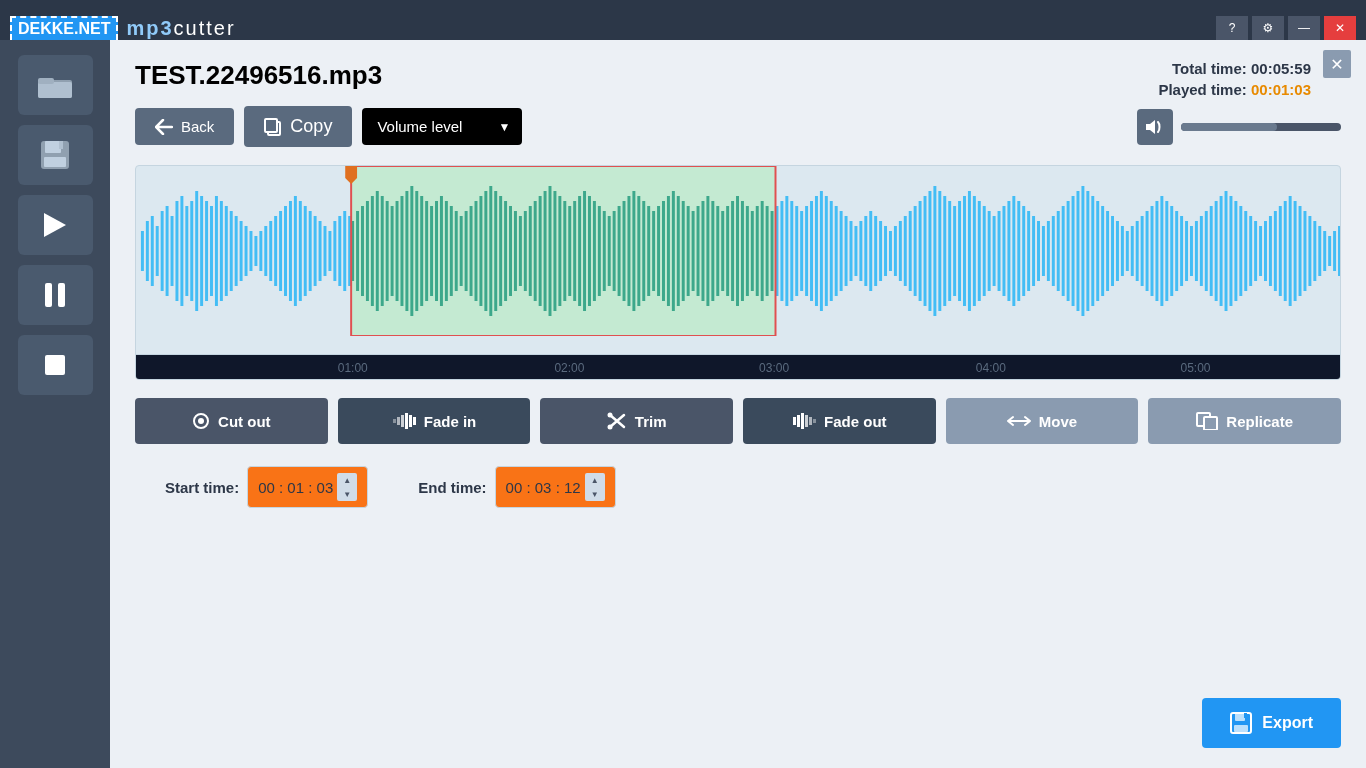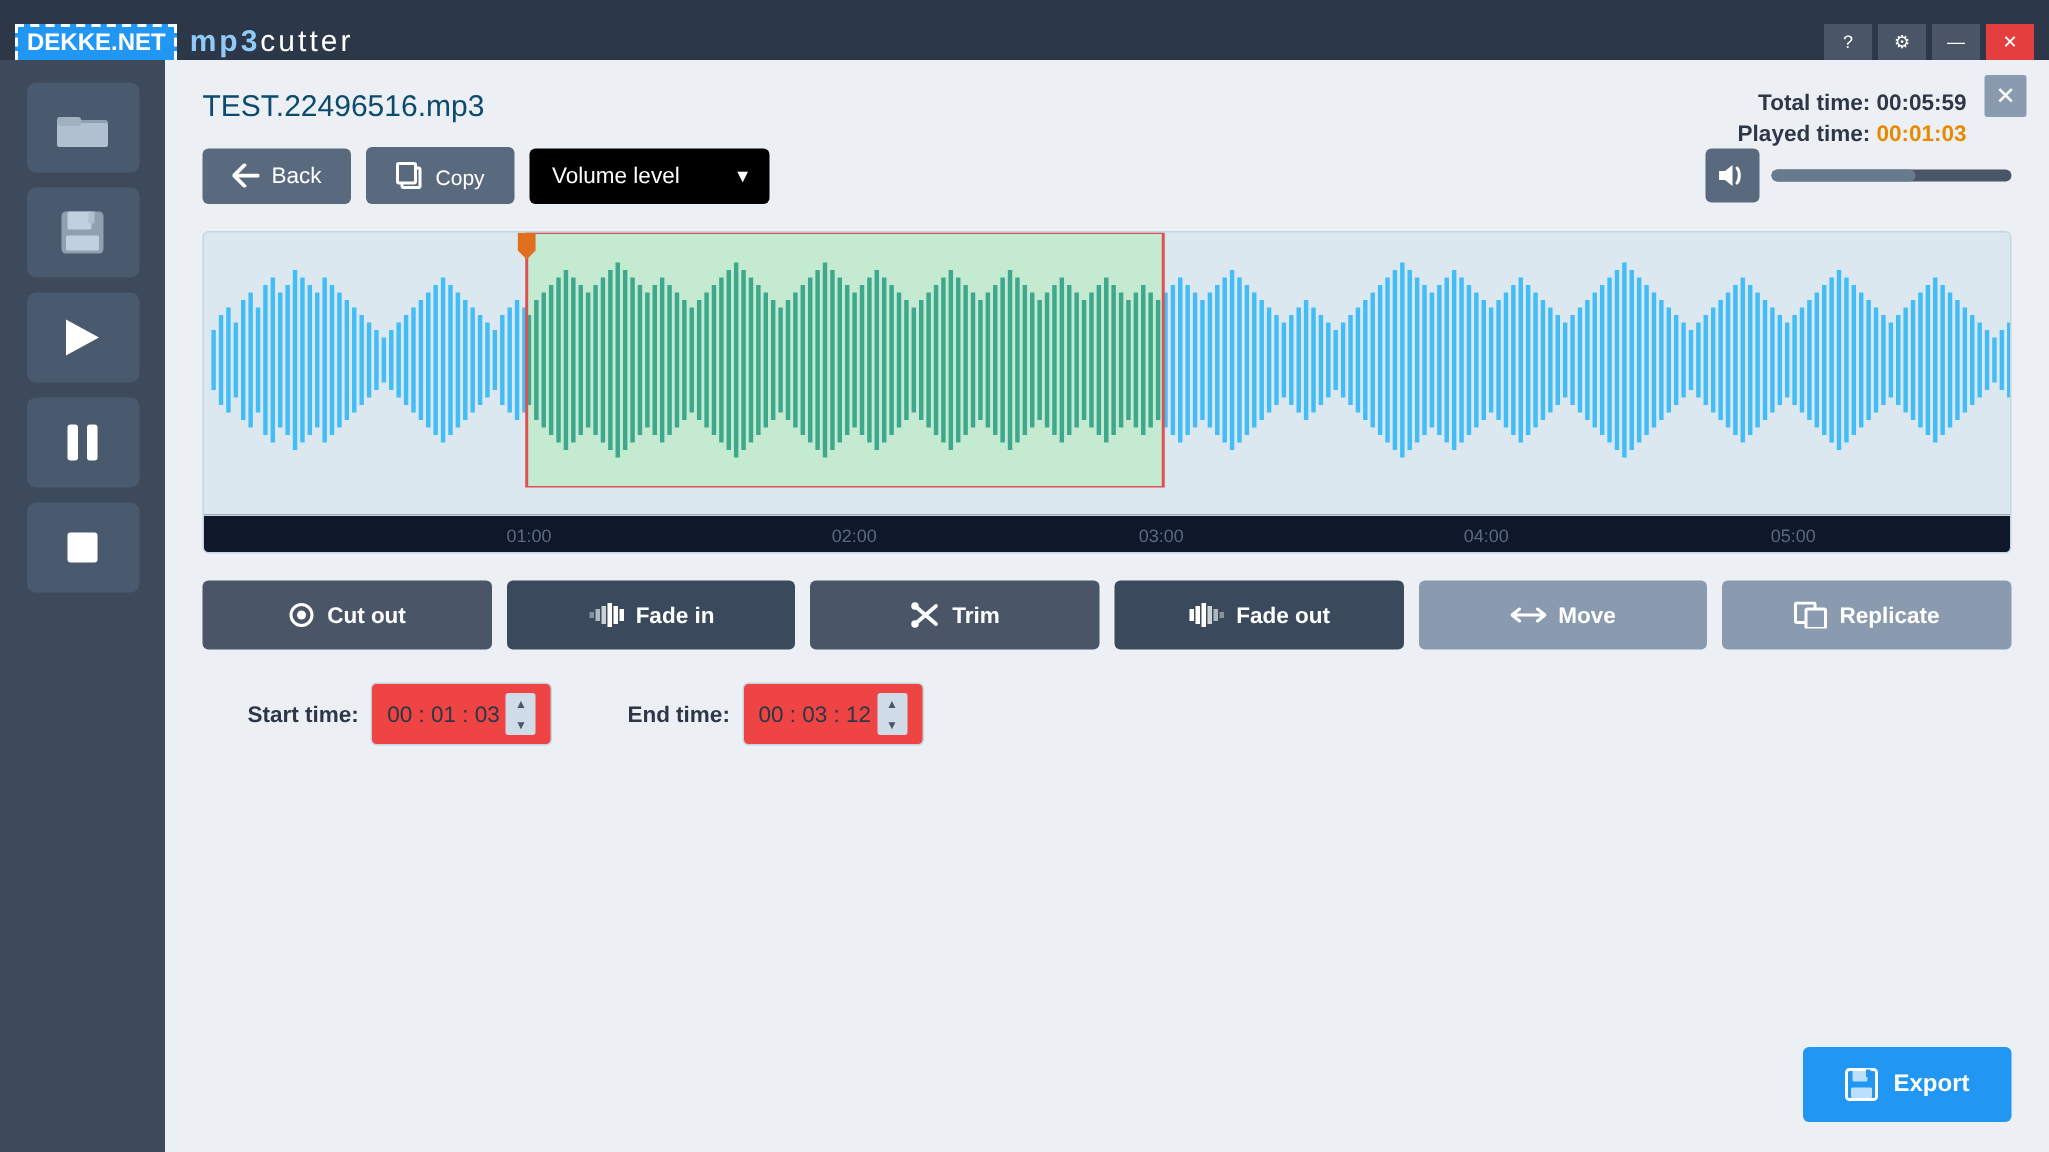--- a/index.html
+++ b/index.html
@@ -115,9 +115,9 @@
       margin-bottom: 15px;
     }
     .file-name {
-      font-size: 20px;
-      font-weight: 400;
-      color: #0c4a6e;
+      font-size: 26px;
+      font-weight: 700;
+      color: #000000;
     }
     .time-info {
       position: absolute;

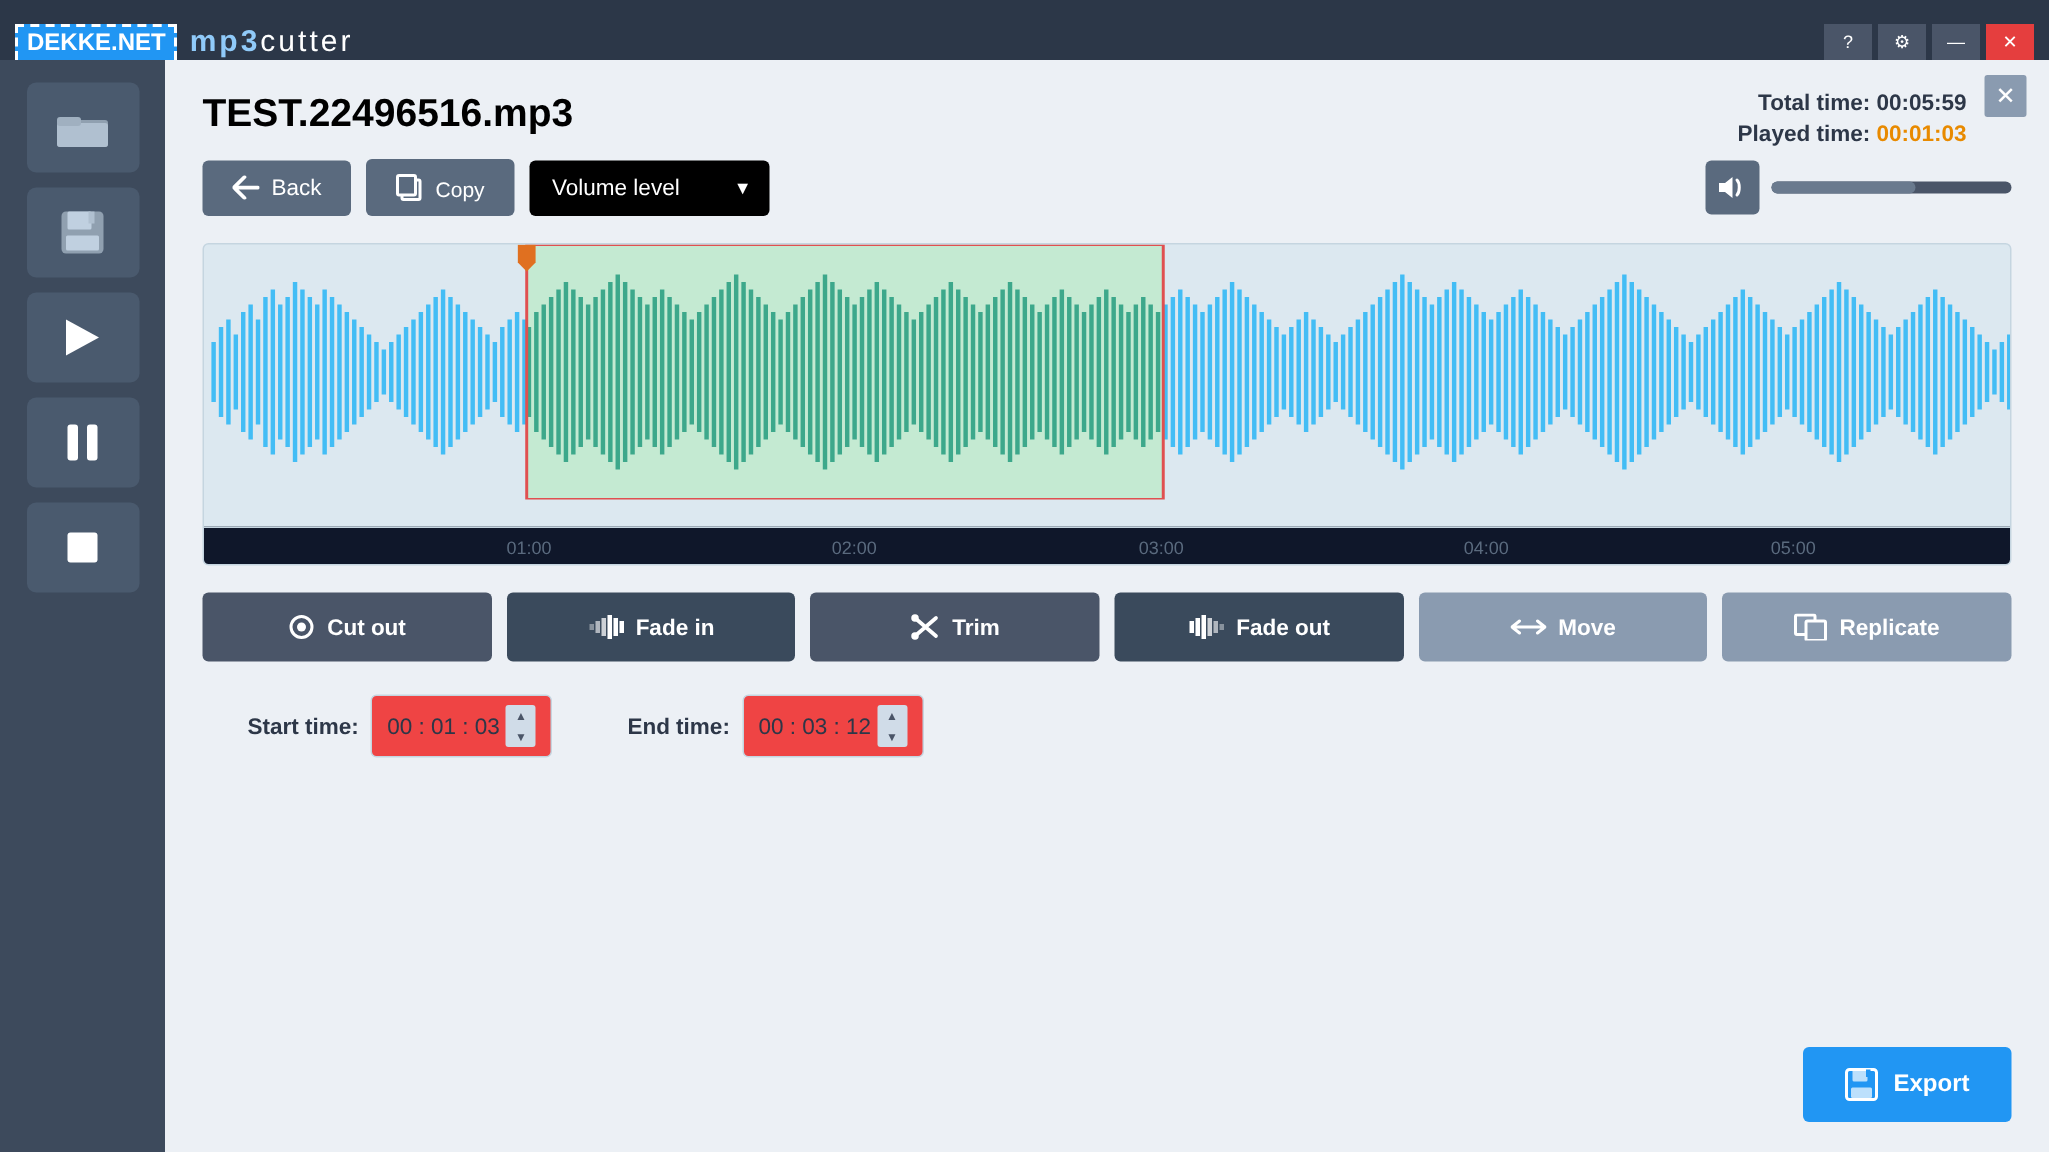--- a/index.html
+++ b/index.html
@@ -159,11 +159,11 @@
       color: white;
       border: none;
       padding: 10px 20px;
-      font-size: 14px;
+      font-size: 18px;
       cursor: pointer;
       border-radius: 4px;
       display: flex;
-      align-items: flex-end;
+      align-items: center;
       gap: 8px;
       font-weight: 500;
     }

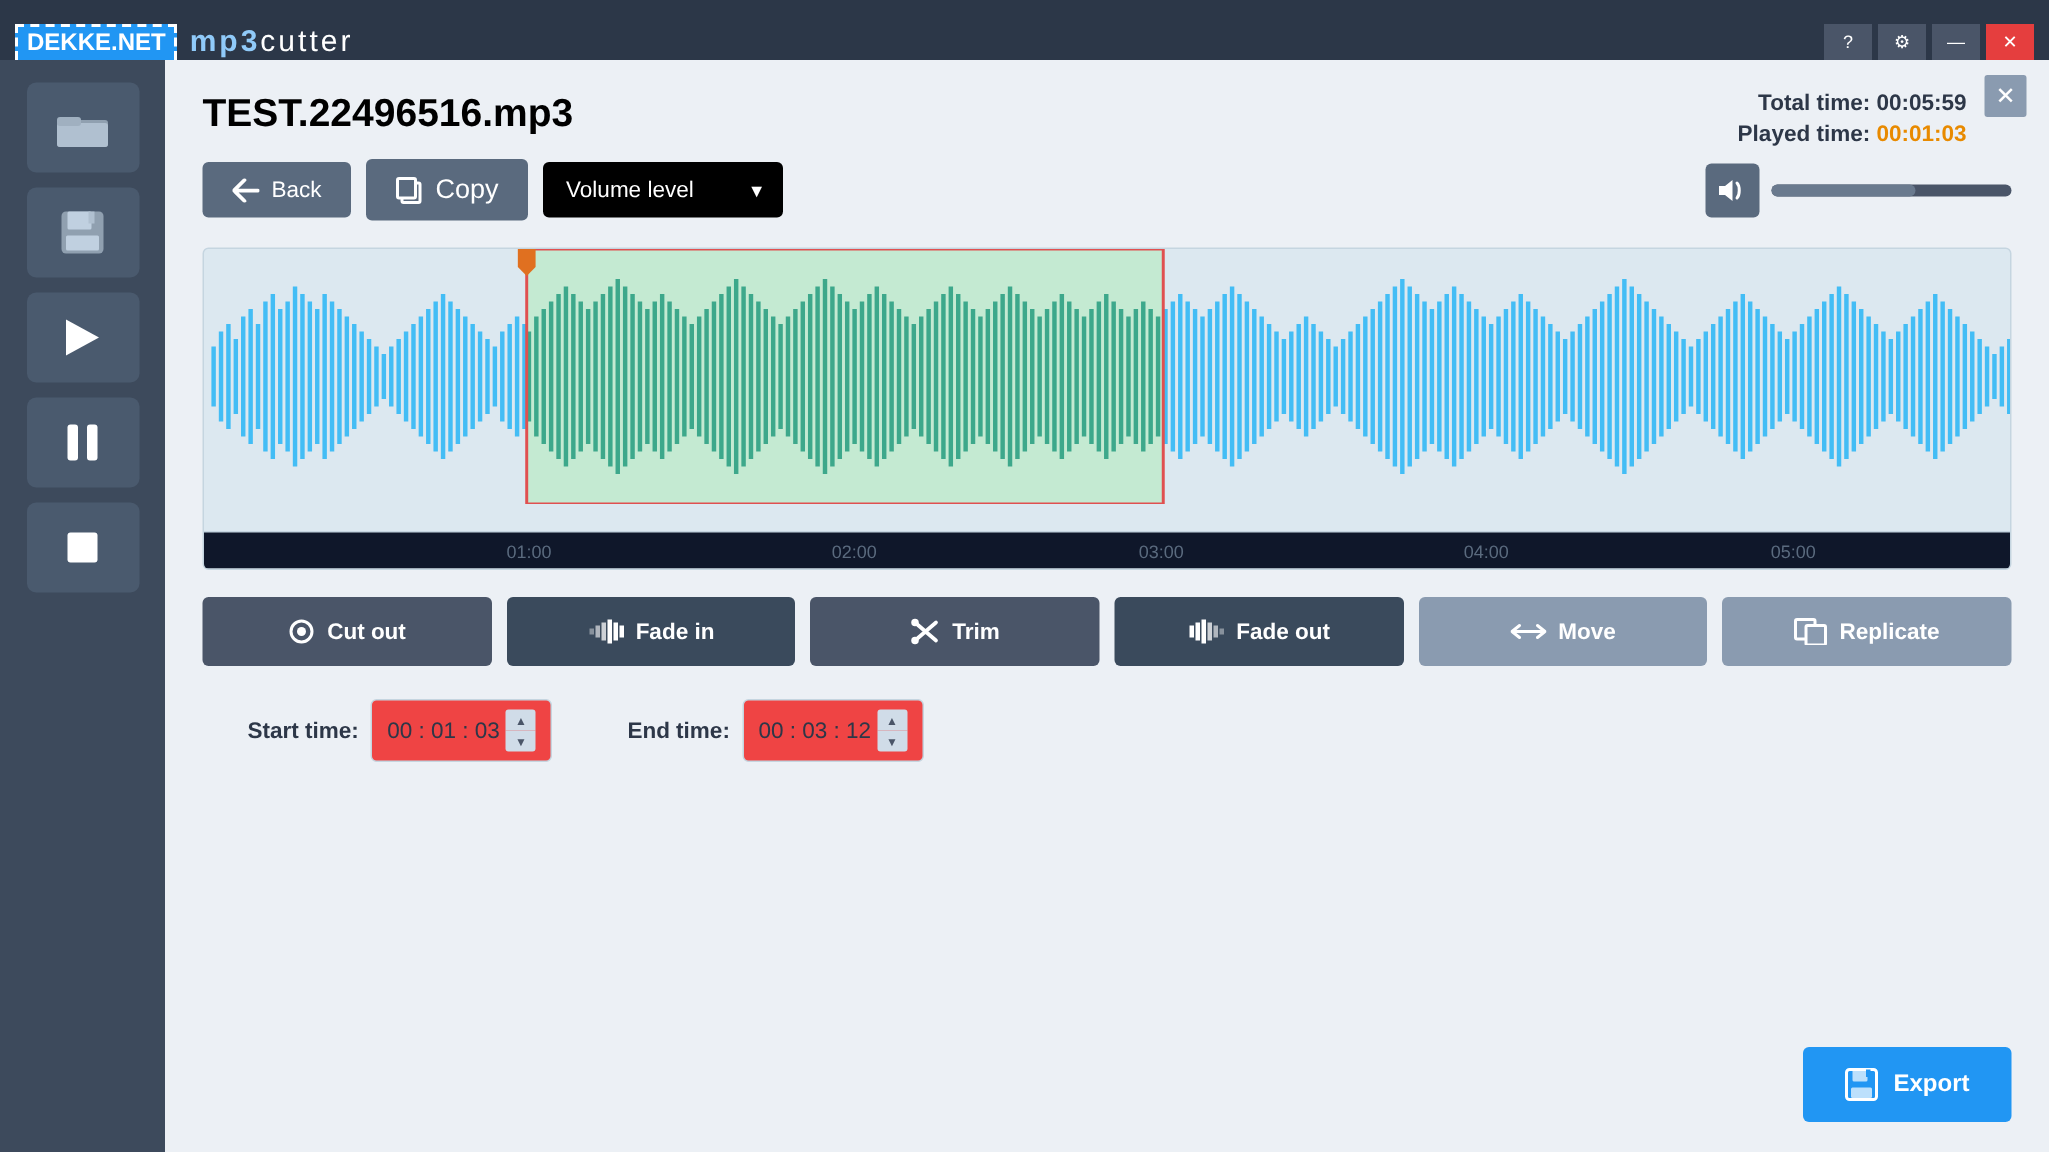--- a/index.html
+++ b/index.html
@@ -300,7 +300,7 @@
       color: #2d3748;
     }
     .time-input-box {
-      background: #ef4444;
+      background: #f97316;
       border: 1px solid #c5d5e0;
       border-radius: 4px;
       padding: 6px 10px;

